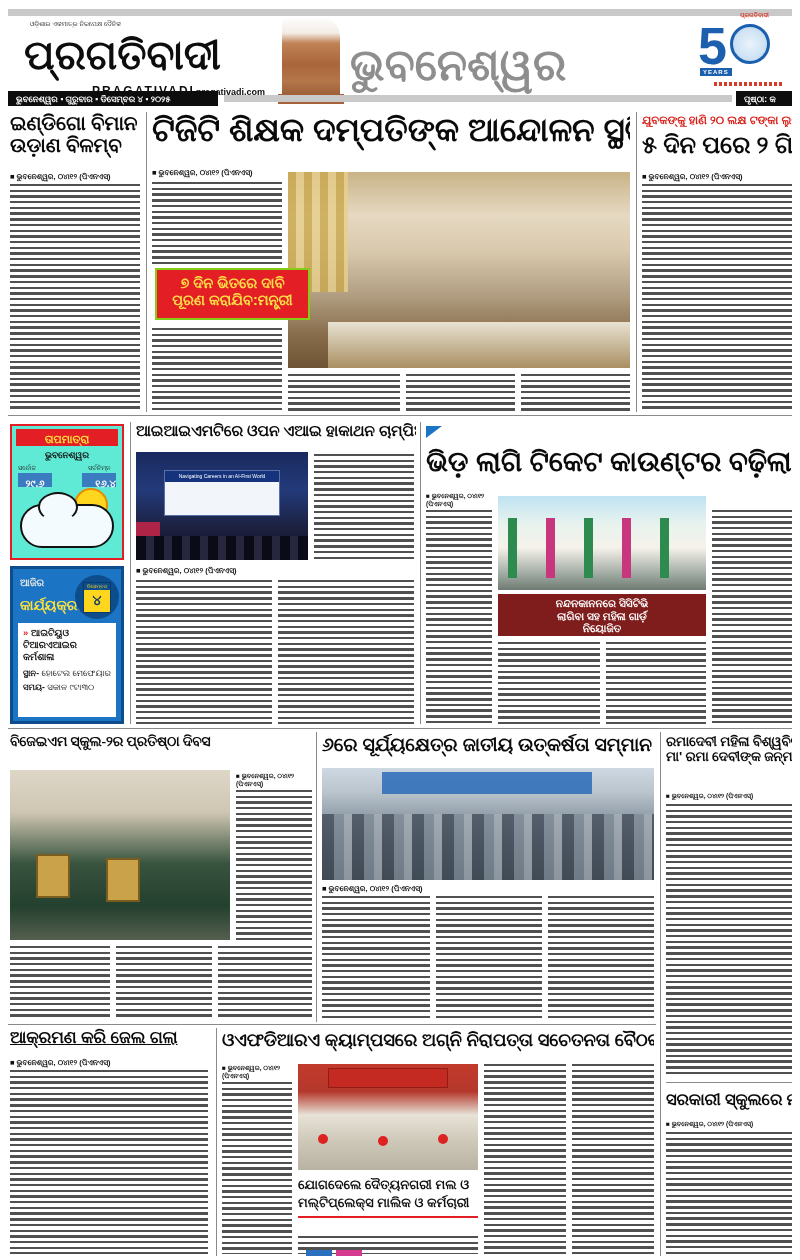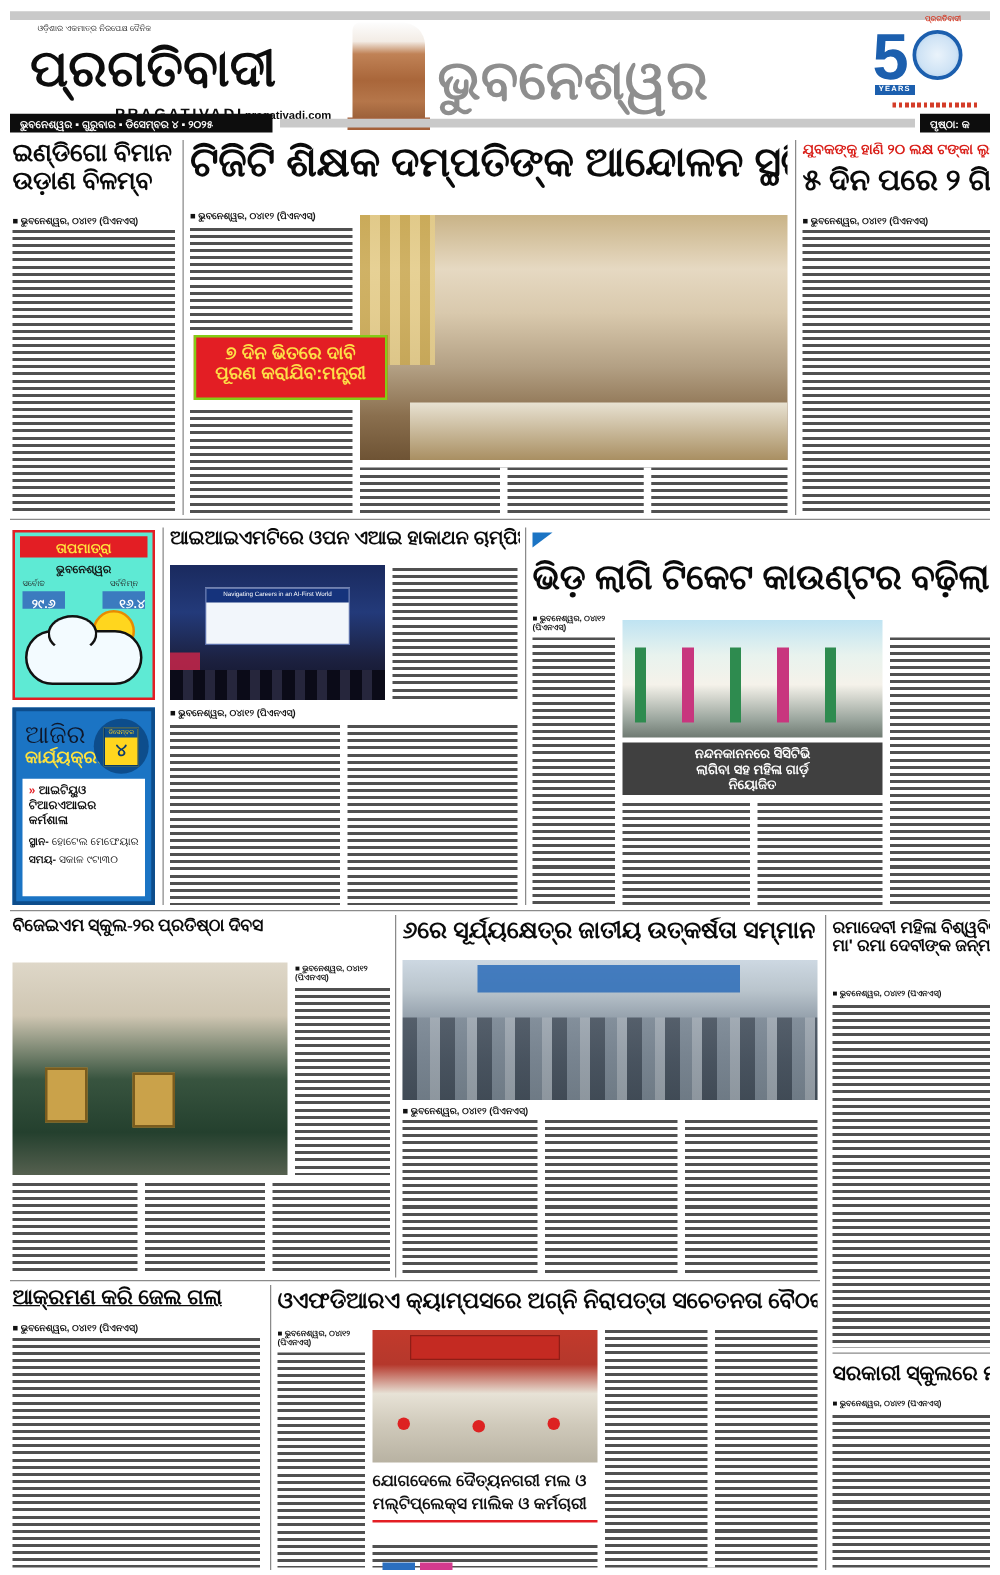--- a/index.html
+++ b/index.html
@@ -101,7 +101,7 @@
   </div>
 
   <div class="abs" style="left:10px;top:566px;width:114px;height:158px;background:#1b74c4;border:3px solid #0d4d8c;">
-    <div class="abs" style="left:7px;top:8px;font-size:20px;font-weight:400;color:#0f172a;">ଆଜିର</div>
+    <div class="abs" style="left:7px;top:8px;font-size:10px;font-weight:700;color:#e5e5e5;">ଆଜିର</div>
     <div class="abs" style="left:7px;top:28px;font-size:14px;font-weight:800;color:#ffe23c;">କାର୍ଯ୍ୟକ୍ରମ</div>
     <div class="abs" style="left:62px;top:6px;width:44px;height:44px;border-radius:50%;background:#0d4d8c;">
       <div class="abs" style="left:8px;top:7px;width:28px;height:31px;background:#ffd61e;border:1.5px solid #083a6b;">

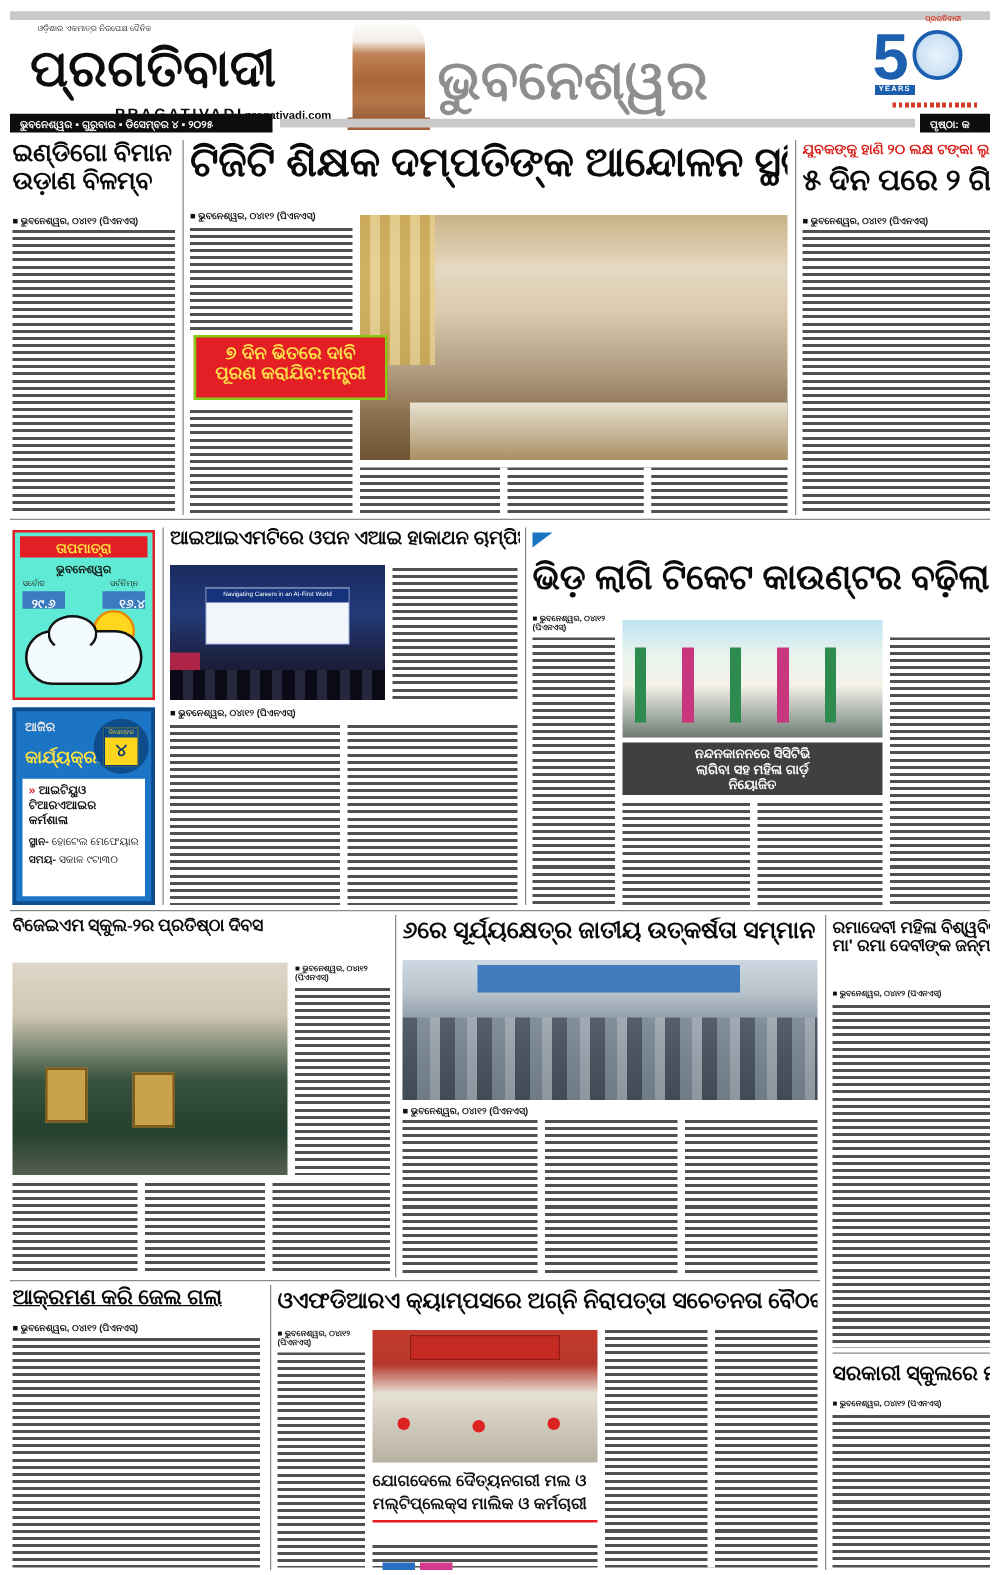--- a/index.html
+++ b/index.html
@@ -12,7 +12,7 @@
   .byline{font-size:7.5px;font-weight:700;color:#111;white-space:nowrap;overflow:hidden;}
   .gapv{background:#ffffff;width:6px;}
   .photo{overflow:hidden;}
-  .capblue{background:#404040;color:#fff;font-weight:800;text-align:center;}
+  .capblue{background:#7f1d1d;color:#fff;font-weight:800;text-align:center;}
   .nowrap{white-space:nowrap;}
 </style>
 </head>

